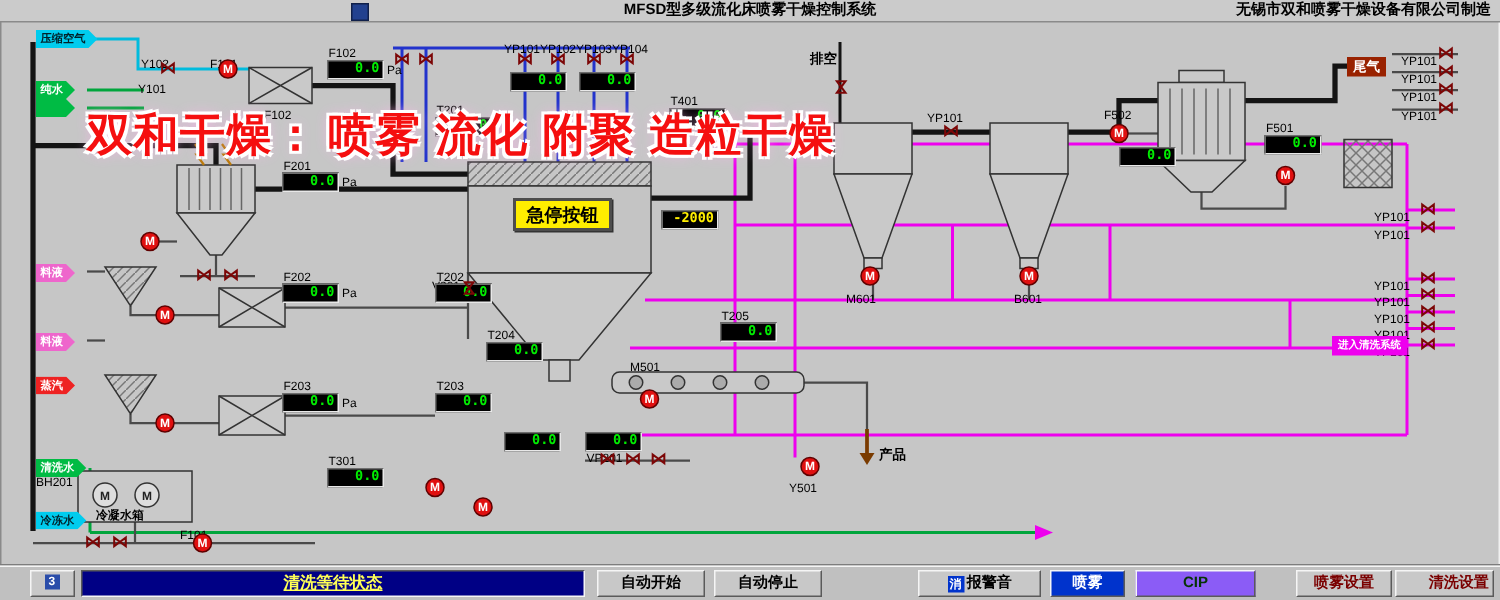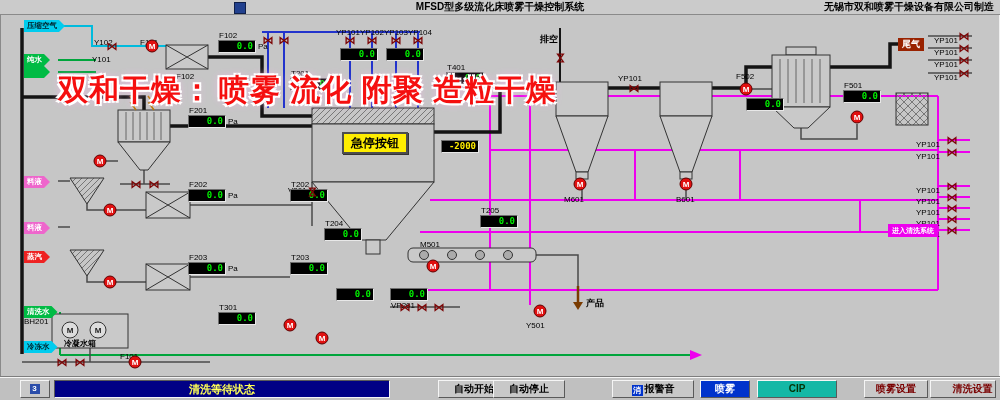--- a/index.html
+++ b/index.html
@@ -31,7 +31,7 @@
   
   .bottombar{position:absolute;bottom:0;left:0;right:0;height:22px;background:#c0c0c0;border-top:1px solid #f5f5f5;box-shadow:0 -1px 0 #7d7d7d;}
   .btn{position:absolute;top:2px;height:18px;background:#c8c8c8;border:1px solid;border-color:#f5f5f5 #5a5a5a #5a5a5a #f5f5f5;font-size:10px;font-weight:bold;color:#000;text-align:center;line-height:16px;box-sizing:border-box;cursor:pointer;font-family:inherit;padding:0;}
-  .statusbar{position:absolute;left:54px;top:2px;width:336px;height:18px;background:#000085;border:1px solid;border-color:#5a5a5a #f5f5f5 #f5f5f5 #5a5a5a;color:#ffff55;font-size:11px;font-weight:bold;text-align:center;line-height:16px;box-sizing:border-box;}
+  .statusbar{position:absolute;left:54px;top:2px;width:336px;height:18px;background:#000085;border:1px solid;border-color:#5a5a5a #f5f5f5 #f5f5f5 #5a5a5a;color:#ffff55;font-size:11px;font-weight:bold;text-align:center;line-height:16px;box-sizing:border-box;text-decoration:underline;}
   .btn-page{left:20px;width:30px;}
   .btn-page .mini{display:inline-block;width:10px;height:10px;background:#2a4daa;color:#fff;font-size:8px;line-height:10px;vertical-align:1px;margin-right:1px;}
   .btn-auto-start{left:398px;width:72px;margin-left:40px;}

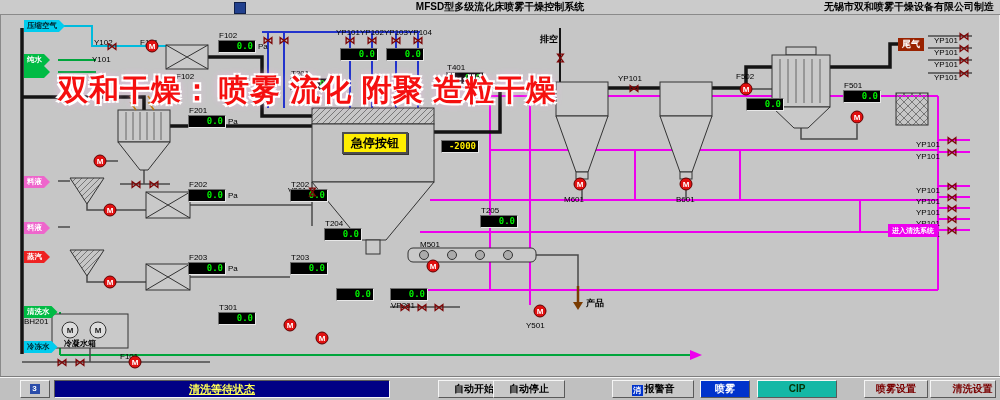--- a/index.html
+++ b/index.html
@@ -34,7 +34,7 @@
   .statusbar{position:absolute;left:54px;top:2px;width:336px;height:18px;background:#000085;border:1px solid;border-color:#5a5a5a #f5f5f5 #f5f5f5 #5a5a5a;color:#ffff55;font-size:11px;font-weight:bold;text-align:center;line-height:16px;box-sizing:border-box;text-decoration:underline;}
   .btn-page{left:20px;width:30px;}
   .btn-page .mini{display:inline-block;width:10px;height:10px;background:#2a4daa;color:#fff;font-size:8px;line-height:10px;vertical-align:1px;margin-right:1px;}
-  .btn-auto-start{left:398px;width:72px;margin-left:40px;}
+  .btn-auto-start{left:398px;width:72px;}
   .btn-auto-stop{left:476px;width:72px;margin-left:17px;}
   .btn-mute{left:612px;width:82px;}
   .btn-mute .mico{display:inline-block;width:11px;height:11px;background:#0033cc;color:#fff;font-size:8px;line-height:11px;margin-right:2px;vertical-align:-1px;}

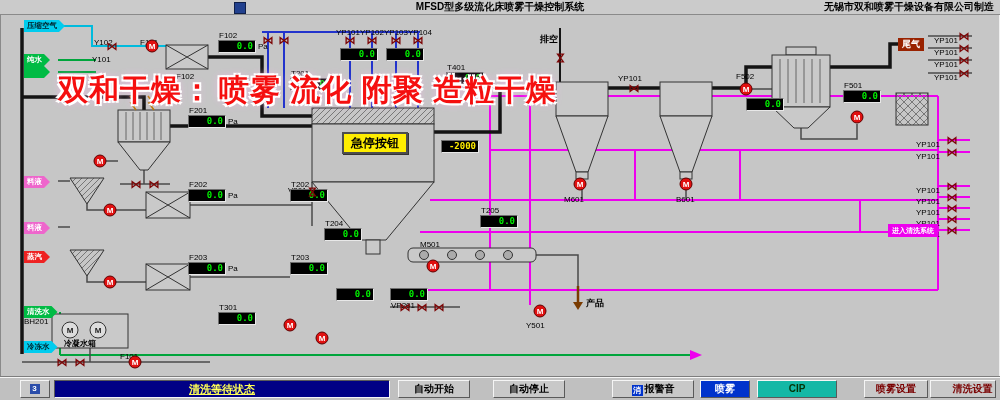--- a/index.html
+++ b/index.html
@@ -35,7 +35,7 @@
   .btn-page{left:20px;width:30px;}
   .btn-page .mini{display:inline-block;width:10px;height:10px;background:#2a4daa;color:#fff;font-size:8px;line-height:10px;vertical-align:1px;margin-right:1px;}
   .btn-auto-start{left:398px;width:72px;}
-  .btn-auto-stop{left:476px;width:72px;margin-left:17px;}
+  .btn-auto-stop{left:476px;width:72px;}
   .btn-mute{left:612px;width:82px;}
   .btn-mute .mico{display:inline-block;width:11px;height:11px;background:#0033cc;color:#fff;font-size:8px;line-height:11px;margin-right:2px;vertical-align:-1px;}
   .btn-spray{left:700px;width:50px;background:#0033cc;color:#fff;}

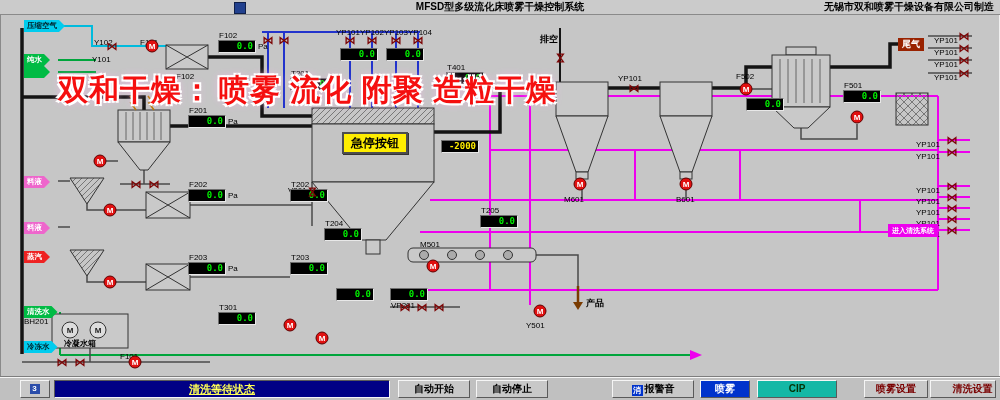--- a/index.html
+++ b/index.html
@@ -39,7 +39,7 @@
   .btn-mute{left:612px;width:82px;}
   .btn-mute .mico{display:inline-block;width:11px;height:11px;background:#0033cc;color:#fff;font-size:8px;line-height:11px;margin-right:2px;vertical-align:-1px;}
   .btn-spray{left:700px;width:50px;background:#0033cc;color:#fff;}
-  .btn-cip{left:757px;width:80px;background:#14b8a6;color:#063306;}
+  .btn-cip{left:757px;width:80px;background:#8b5cf6;color:#063306;}
   .btn-spray-set{left:864px;width:64px;color:#7a0000;}
   .btn-clean-set{left:930px;width:66px;color:#7a0000;padding-left:19px;}
 </style>

